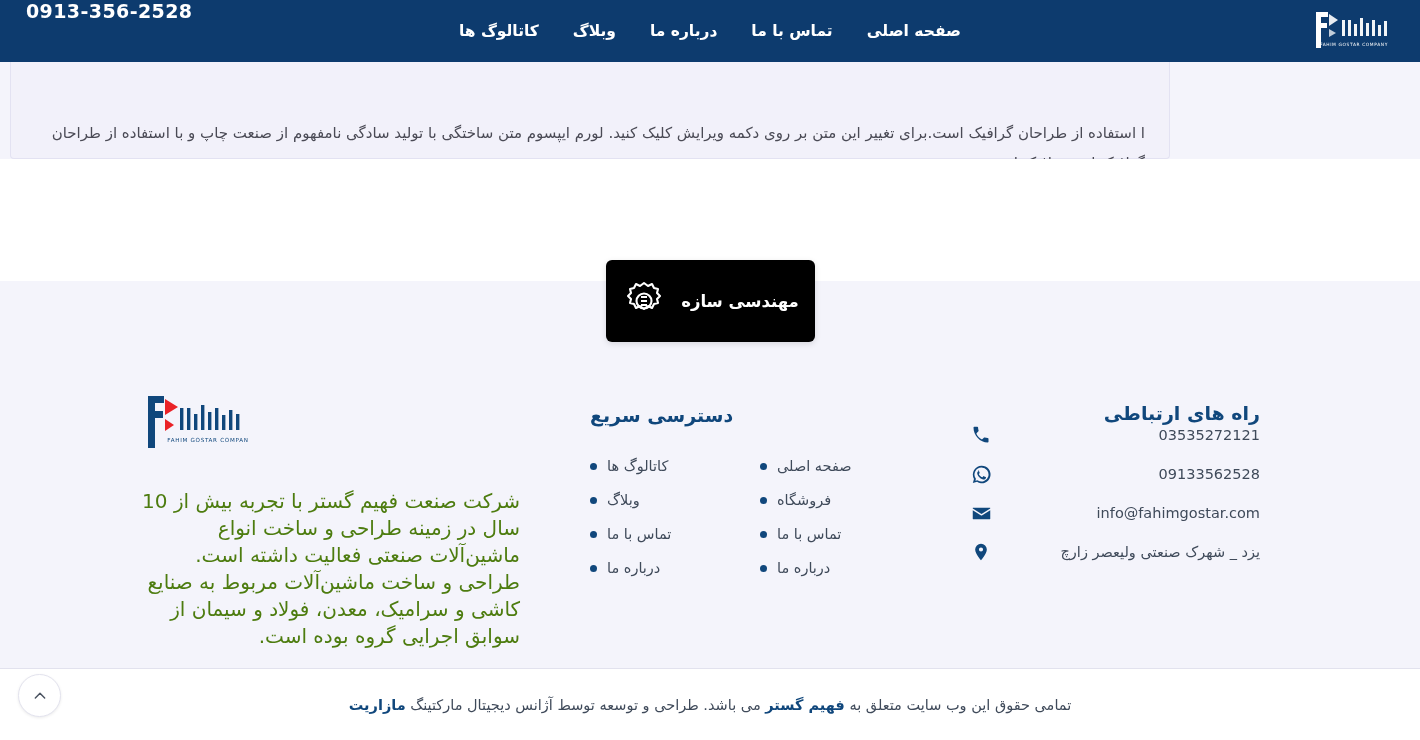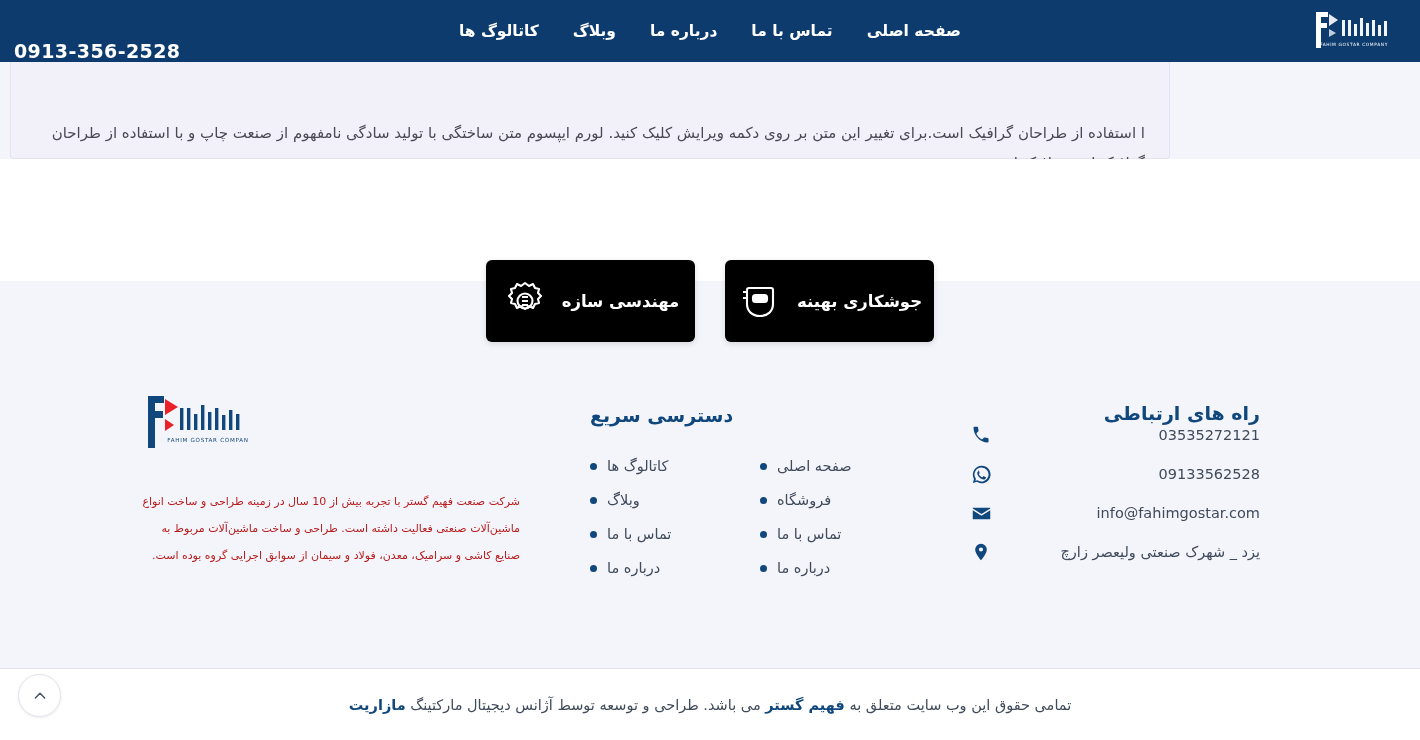--- a/index.html
+++ b/index.html
@@ -19,8 +19,8 @@
     z-index: 30;
   }
   .header-phone {
-    position: absolute; right: auto; left: 0; top: 0; height: 62px;
-    display: flex; align-items: flex-end; padding-left: 0;
+    position: absolute; right: auto; left: 12px; top: 0; height: 62px;
+    display: flex; align-items: flex-start; padding-left: 0;
   }
   .phone-text {
     color: #ffffff; font-size: 19px; font-weight: bold;

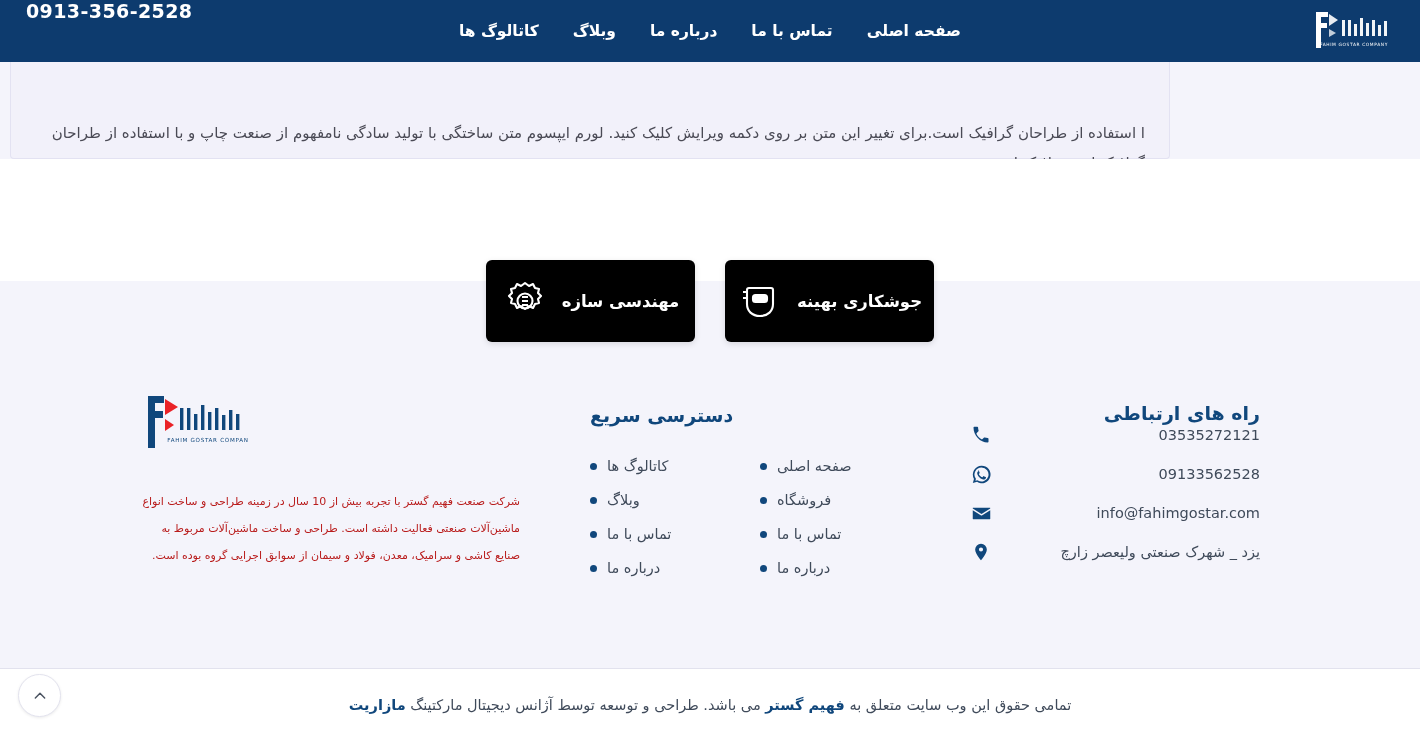--- a/index.html
+++ b/index.html
@@ -209,16 +209,6 @@
 <div class="cards">
 
 
-  <div class="card card-red">
-    <span class="card-title">جوشکاری بهینه</span>
-    <span class="card-icon">
-      <svg width="46" height="46" viewBox="0 0 46 46" fill="none" stroke="#ffffff" stroke-width="2.1" stroke-linejoin="round">
-        <path d="M12 10 h22 a2 2 0 0 1 2 2 v14 c0 7-5 12-13 12 s-13-5-13-12 V12 a2 2 0 0 1 2-2 z"></path>
-        <rect x="16" y="17" width="14" height="7" rx="2.5" fill="#ffffff" stroke="#ffffff"></rect>
-        <path d="M10 14 h-4 M10 20 h-4"></path>
-      </svg>
-    </span>
-  </div>
 
 
   <div class="card card-red">

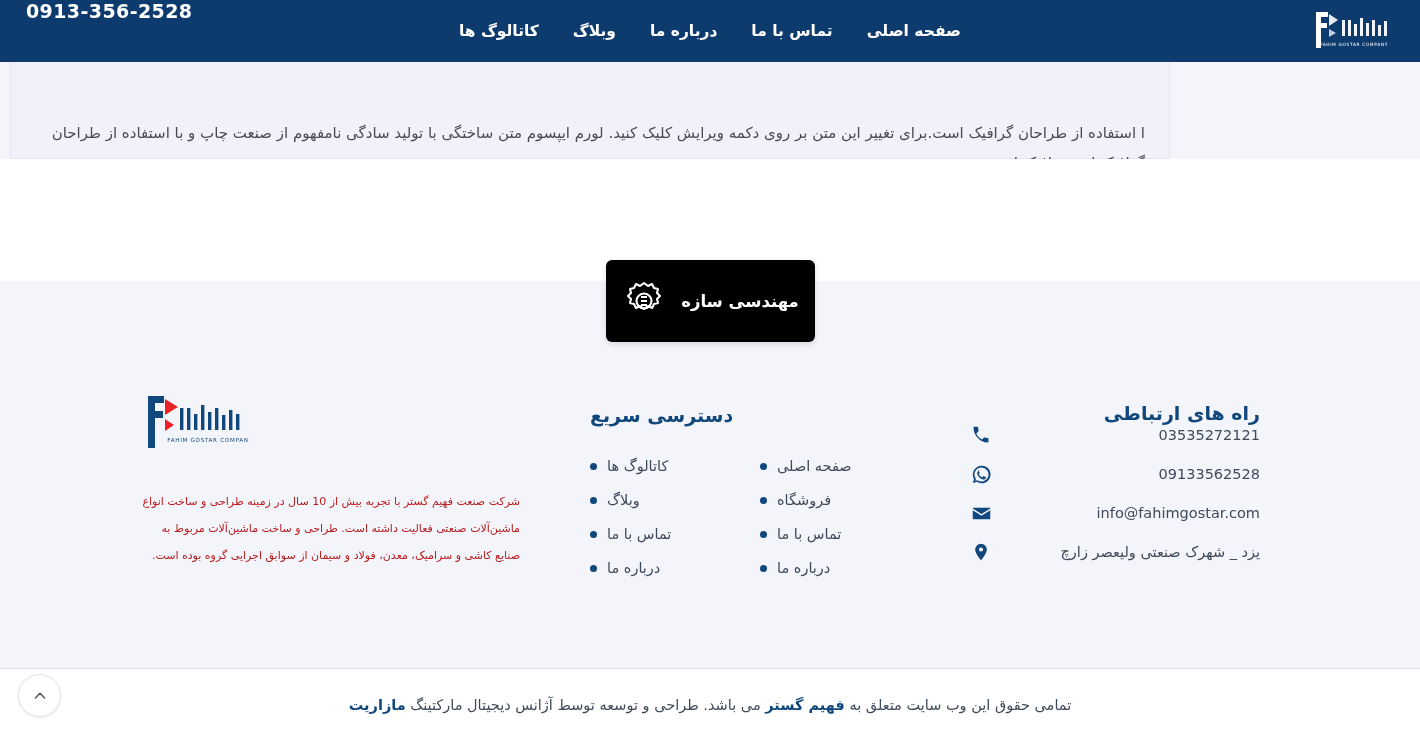--- a/index.html
+++ b/index.html
@@ -133,7 +133,7 @@
   .col-about { position: absolute; right: 900px; top: 30px; width: 380px; }
   .about-logo { display: flex; justify-content: flex-end; margin-bottom: 26px; }
   .about-text {
-    color: #b91c1c; font-size: 11px; line-height: 27px; text-align: right;
+    color: #4d7c0f; font-size: 20px; line-height: 27px; text-align: right;
   }
 
   

